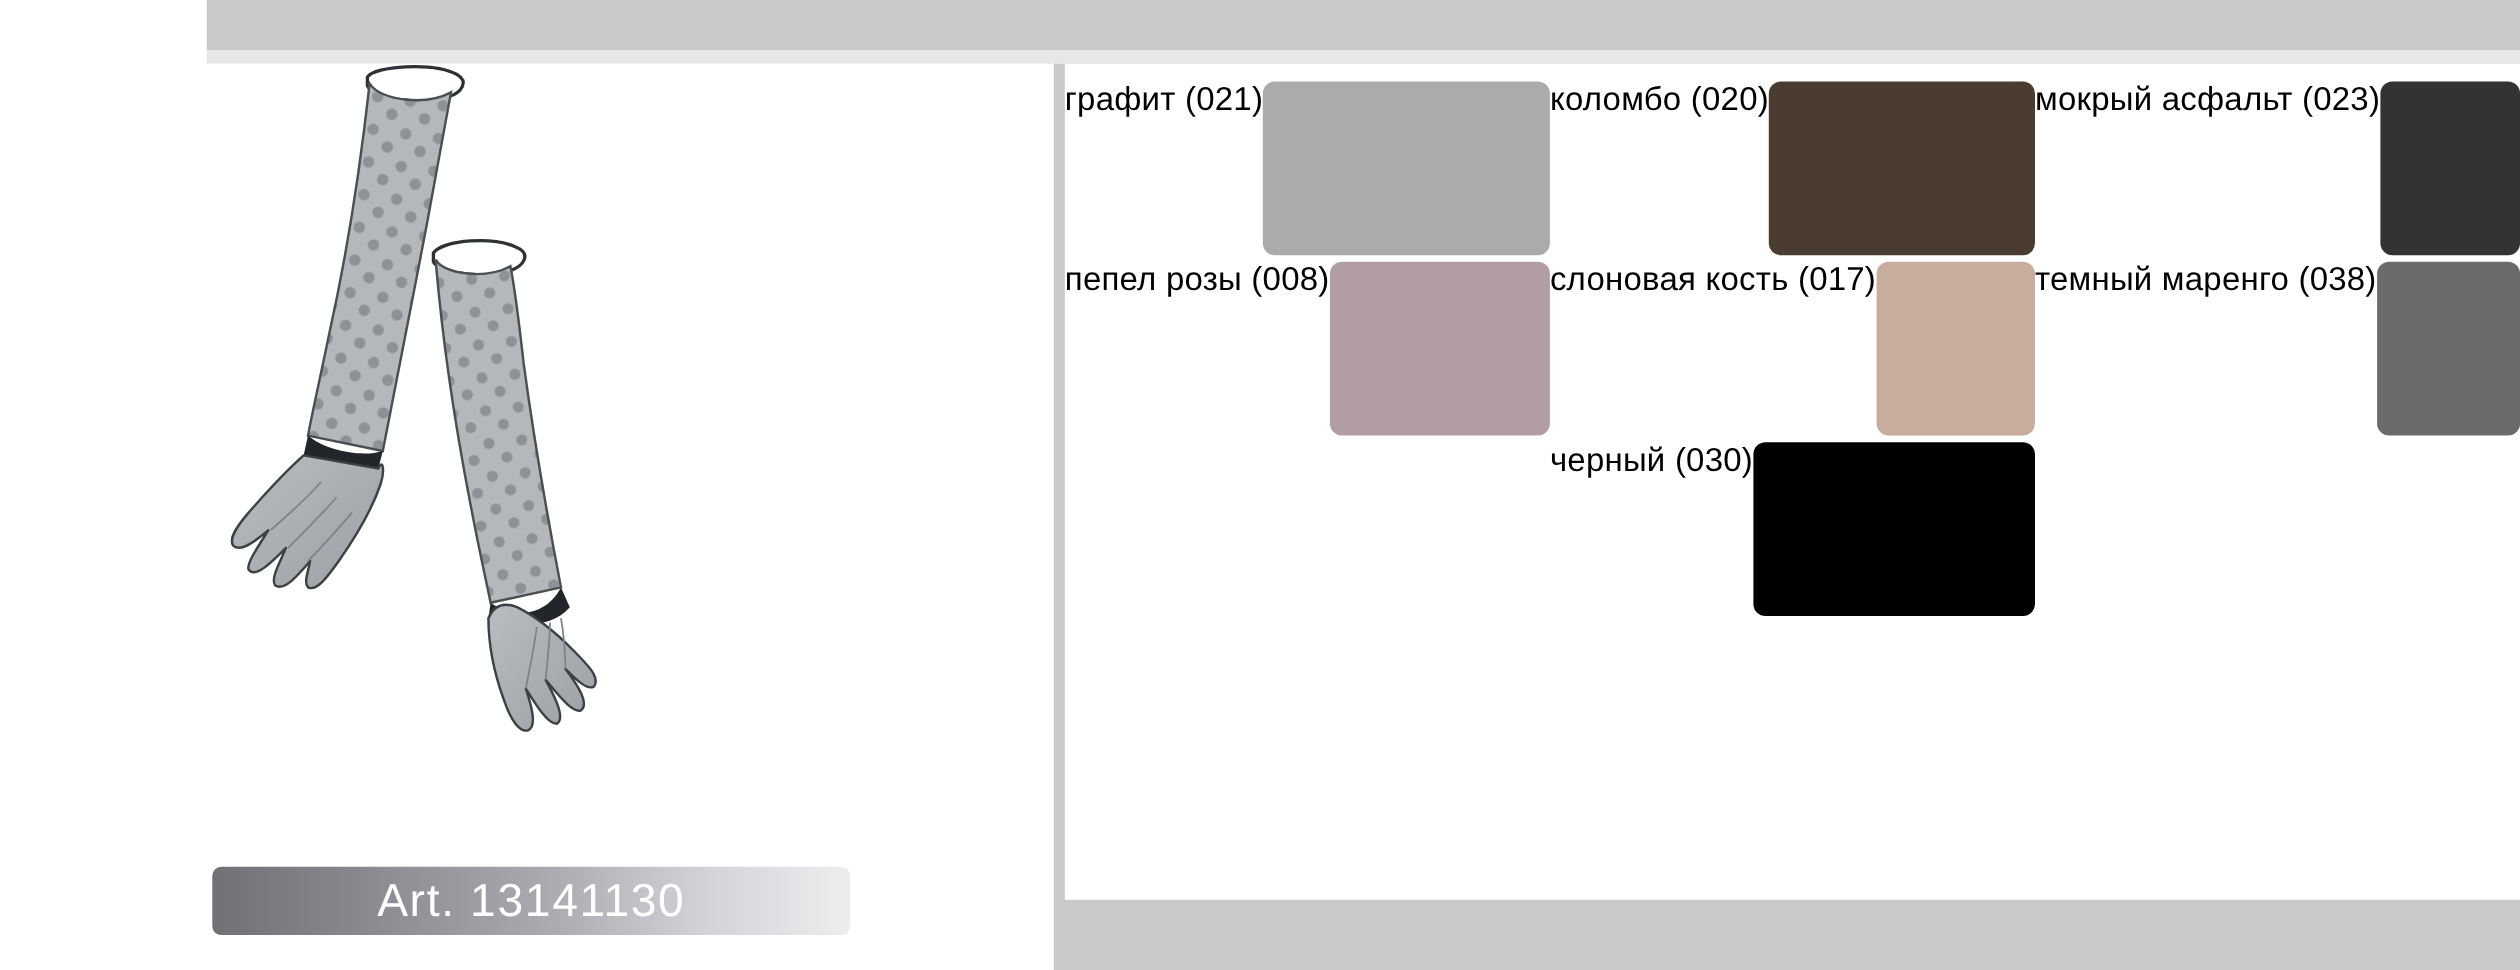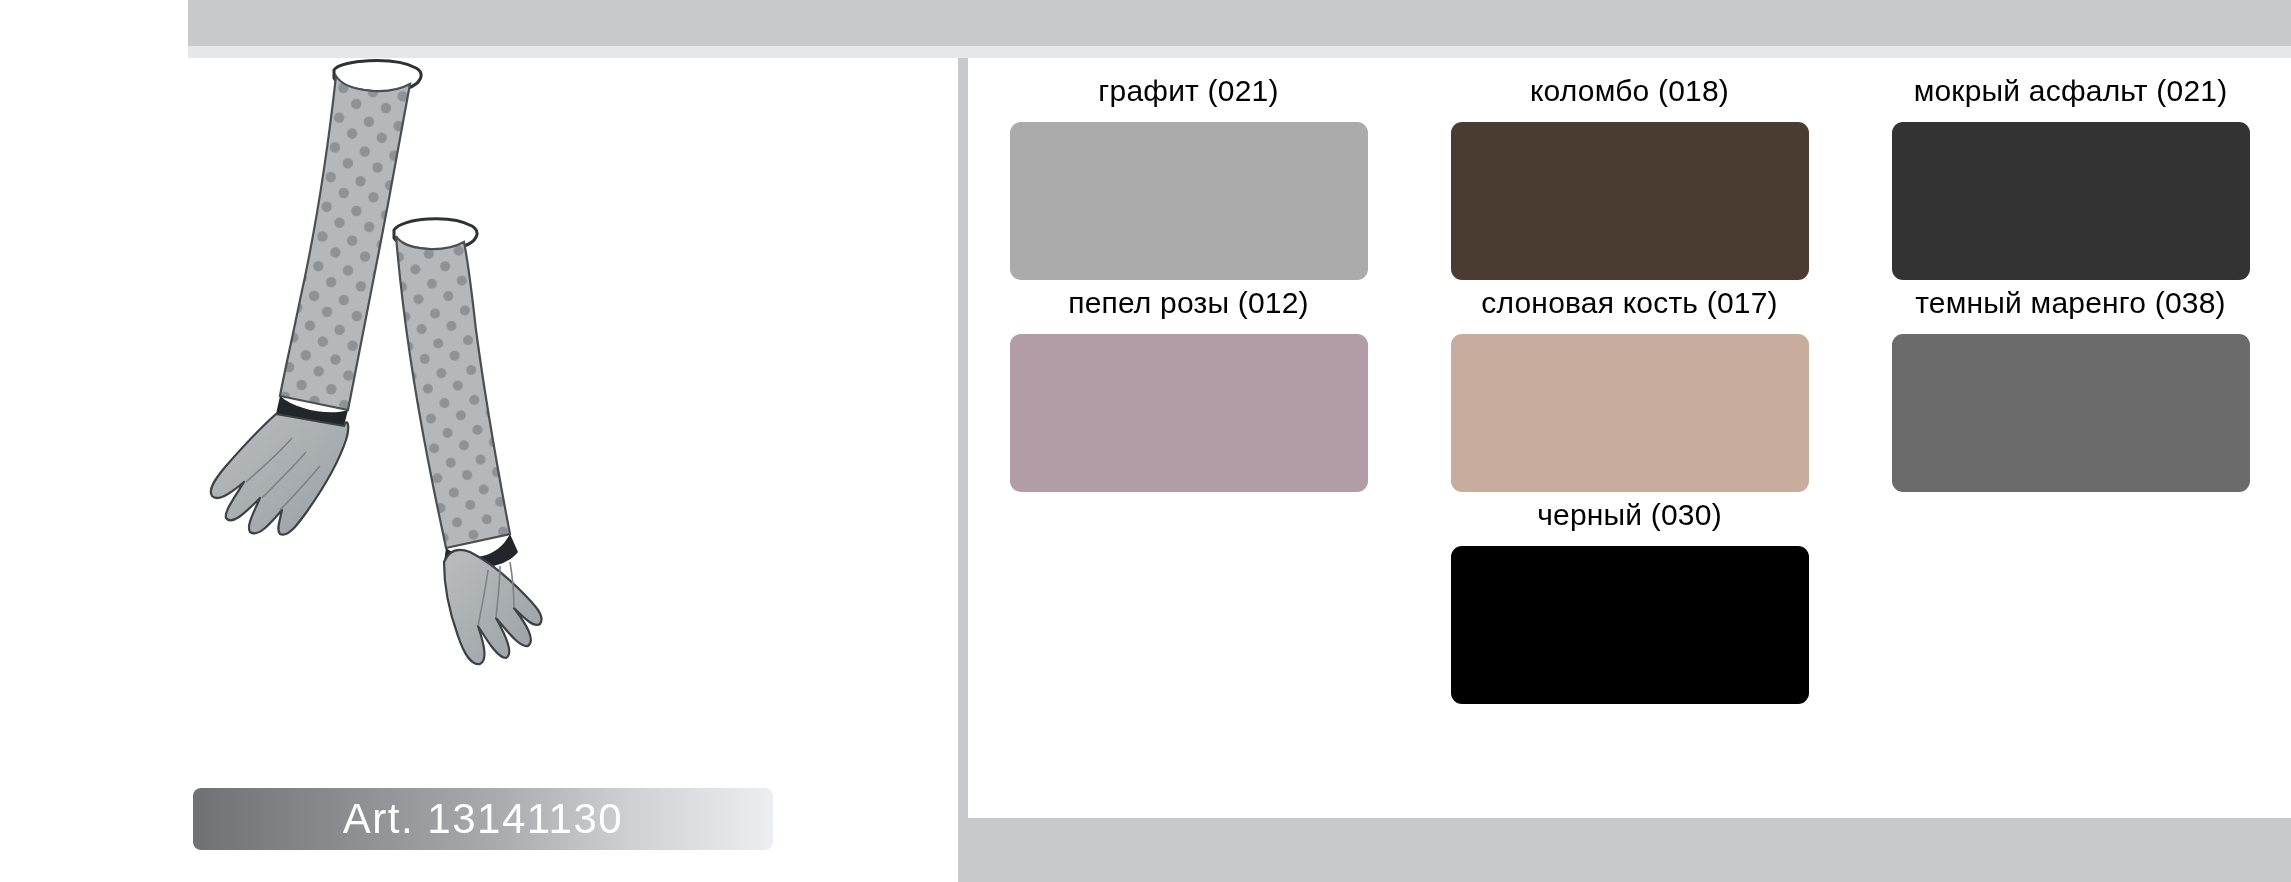--- a/index.html
+++ b/index.html
@@ -118,8 +118,8 @@
     width: 441px;
     box-sizing: border-box;
     display: flex;
-    flex-direction: column;
-    align-items: center;
+    flex-direction: row;
+    align-items: flex-start;
     padding-top: 6px;
   }
   .swatch-label {

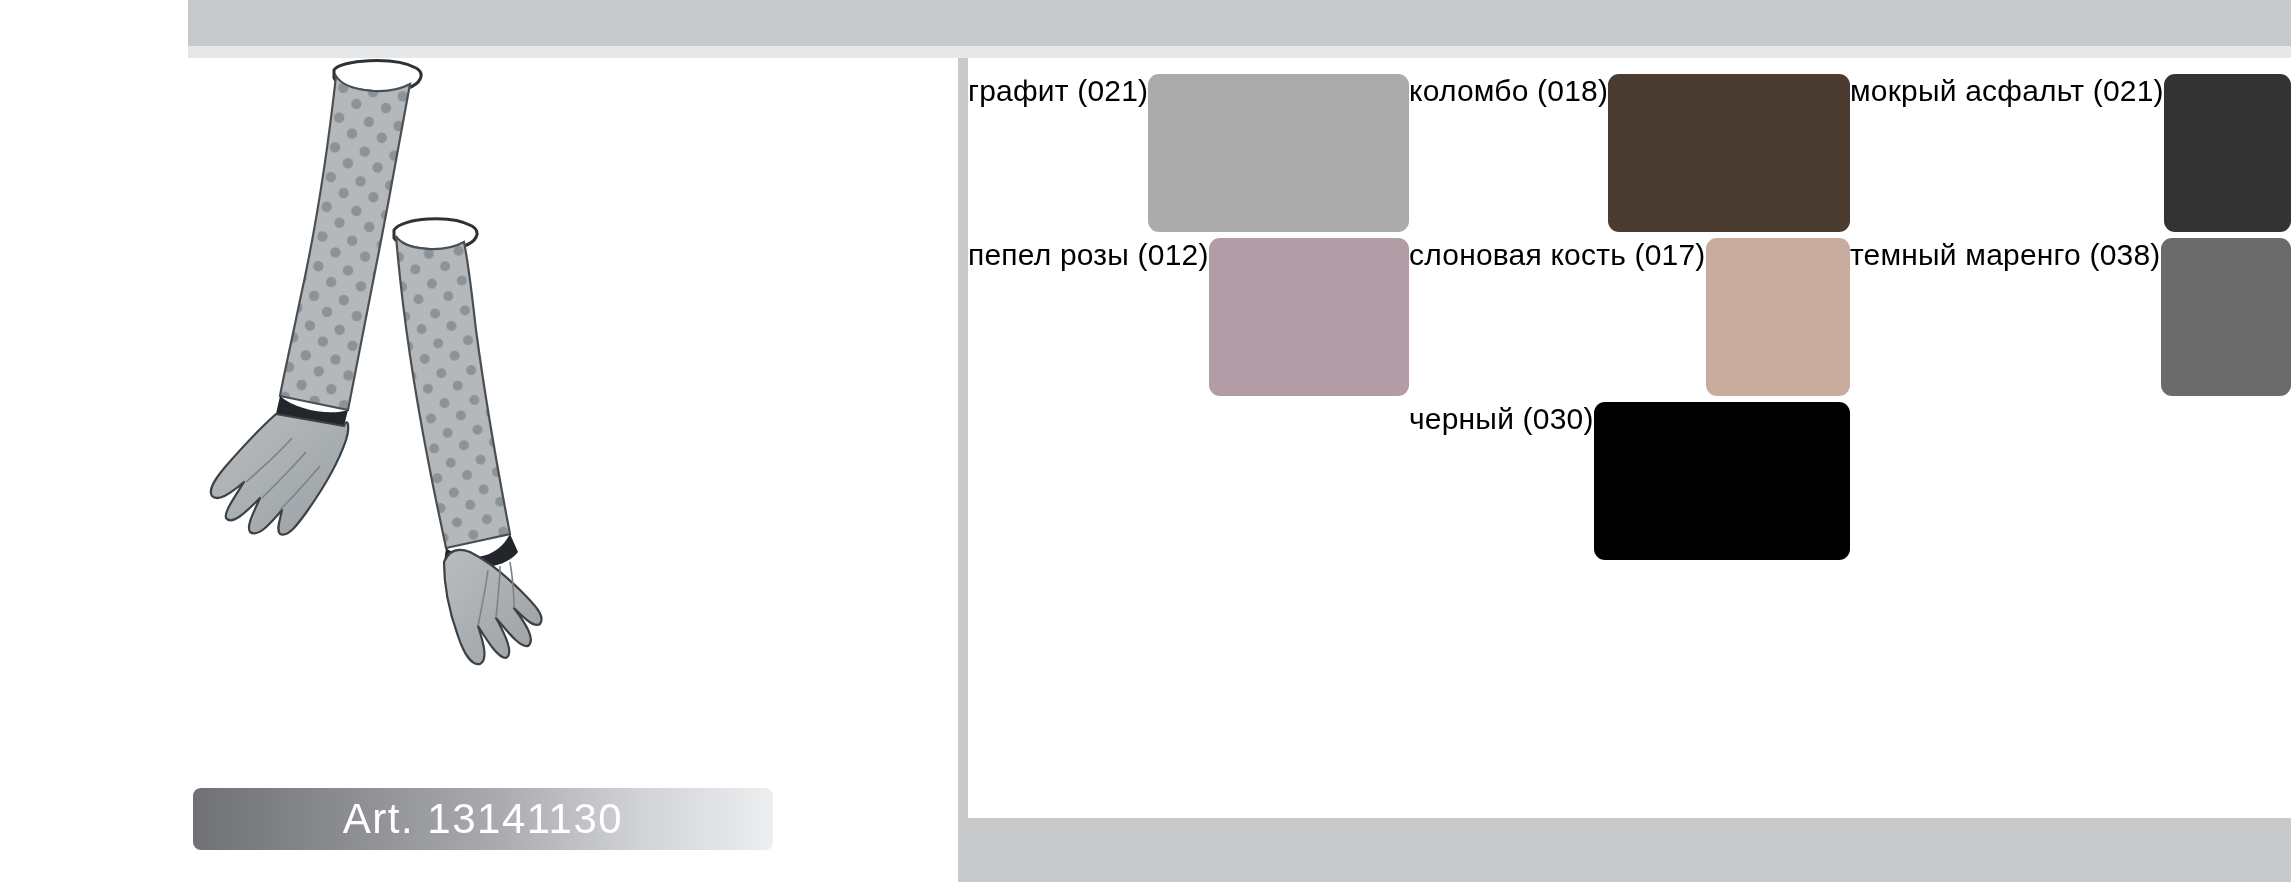--- a/index.html
+++ b/index.html
@@ -247,7 +247,7 @@
           <div class="swatch-chip" style="background:#ababab"></div>
         </div>
         <div class="swatch-cell">
-          <div class="swatch-label">коломбо (018)</div>
+          <div class="swatch-label">коломбо (020)</div>
           <div class="swatch-chip" style="background:#4b3c31"></div>
         </div>
         <div class="swatch-cell">

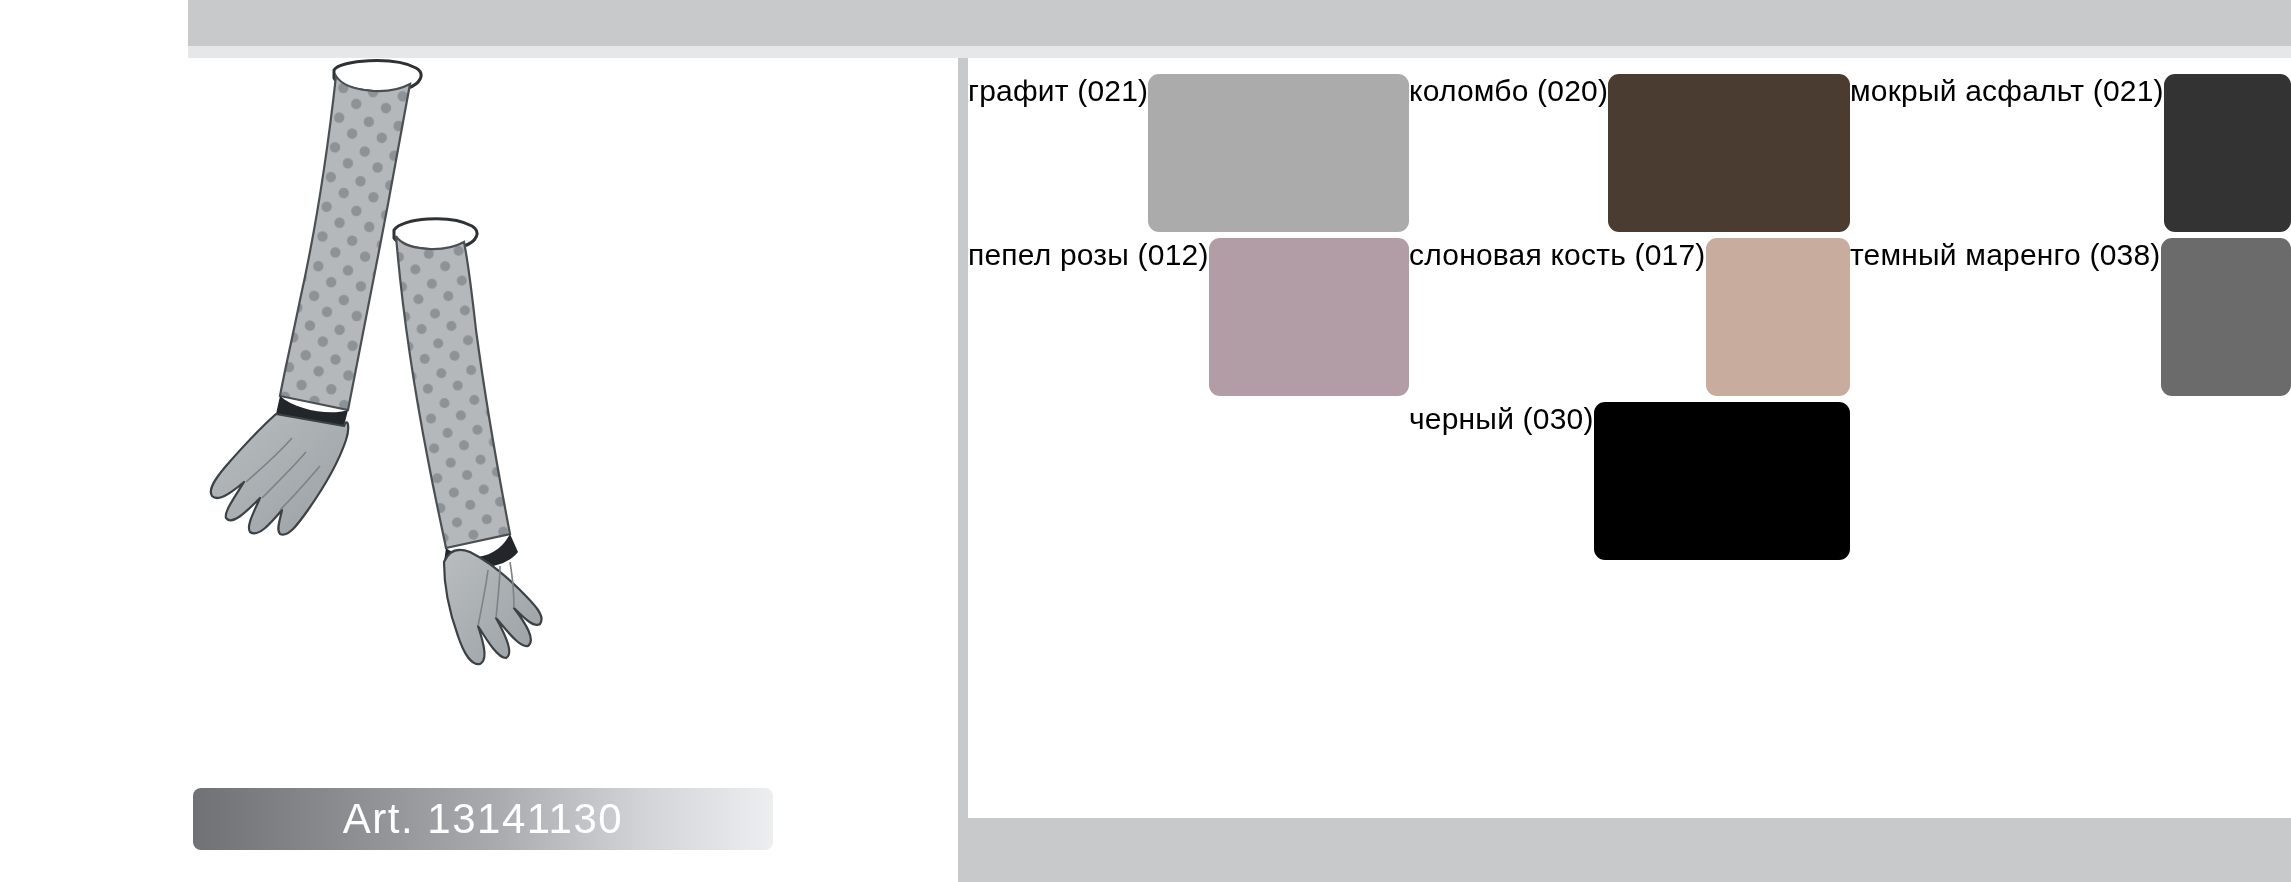--- a/index.html
+++ b/index.html
@@ -251,7 +251,7 @@
           <div class="swatch-chip" style="background:#4b3c31"></div>
         </div>
         <div class="swatch-cell">
-          <div class="swatch-label">мокрый асфальт (021)</div>
+          <div class="swatch-label">мокрый асфальт (023)</div>
           <div class="swatch-chip" style="background:#333333"></div>
         </div>
       </div>

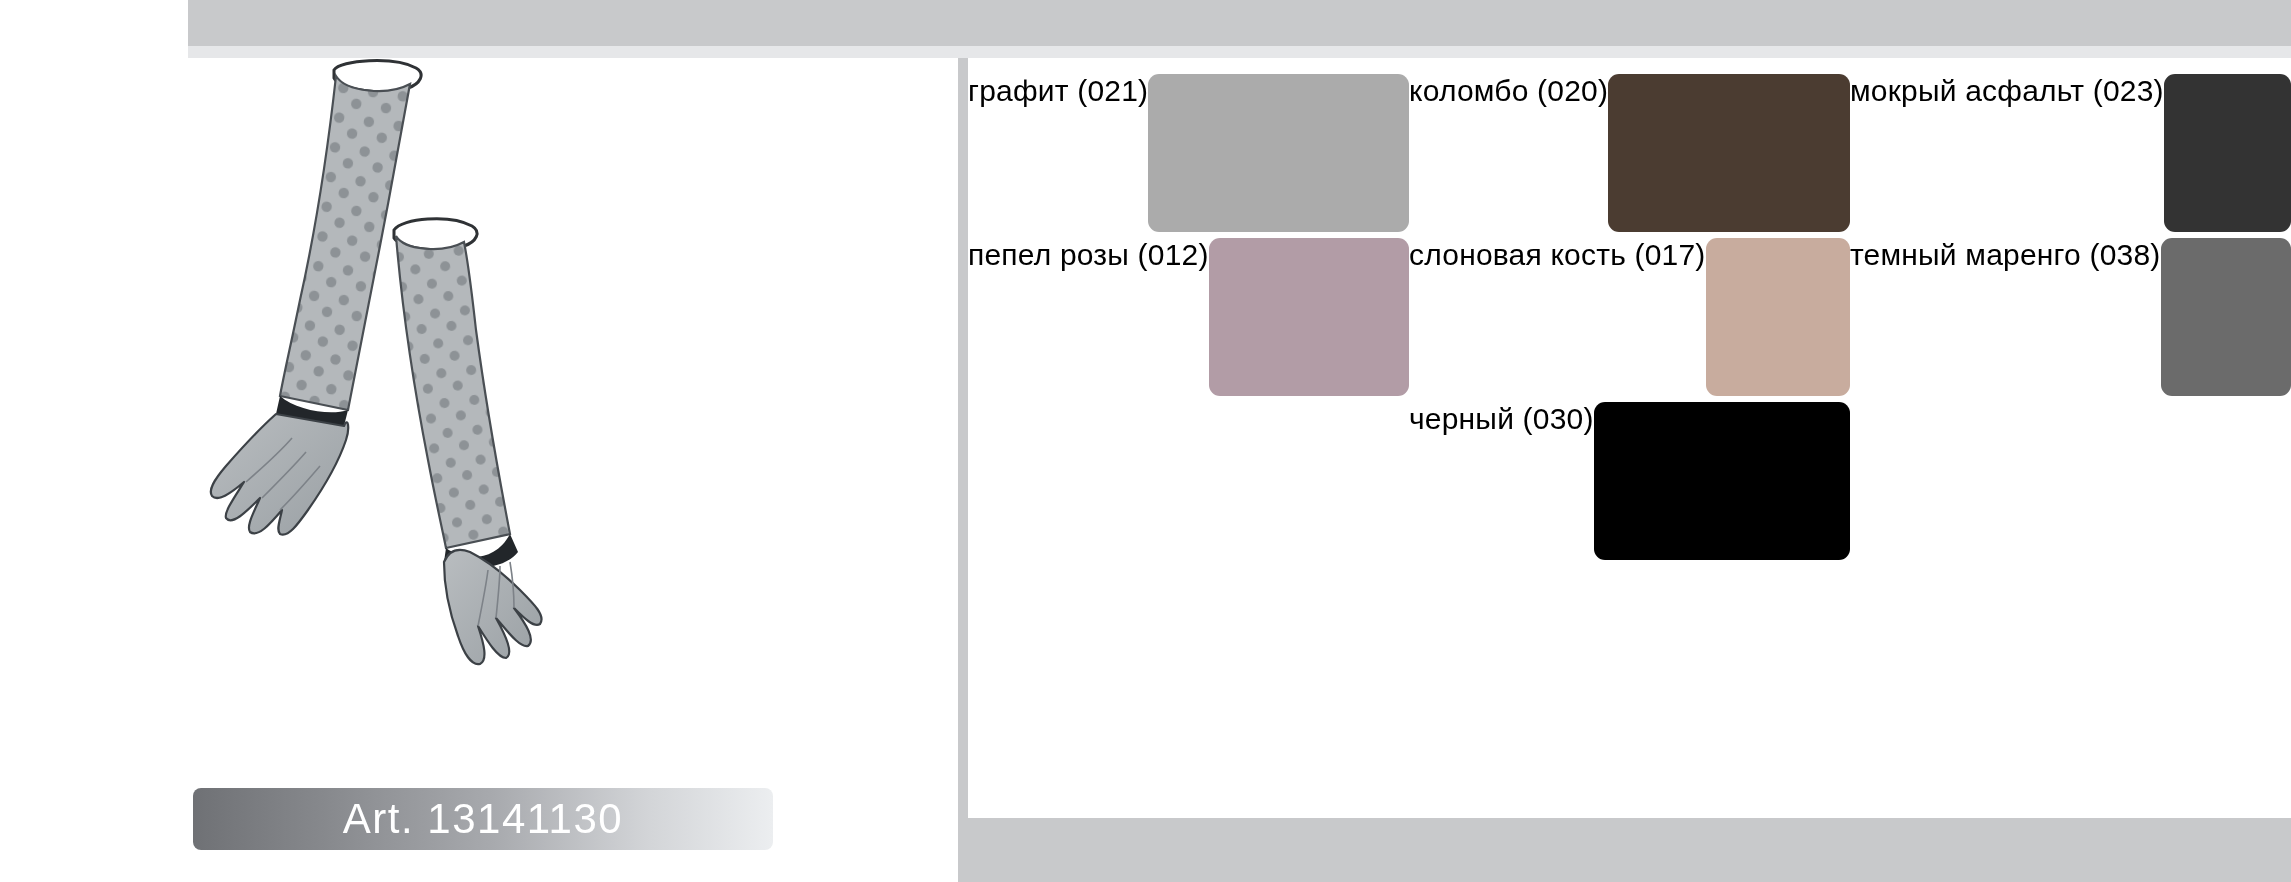--- a/index.html
+++ b/index.html
@@ -258,7 +258,7 @@
 
       <div class="swatch-row">
         <div class="swatch-cell">
-          <div class="swatch-label">пепел розы (012)</div>
+          <div class="swatch-label">пепел розы (008)</div>
           <div class="swatch-chip" style="background:#b29ca6"></div>
         </div>
         <div class="swatch-cell">

